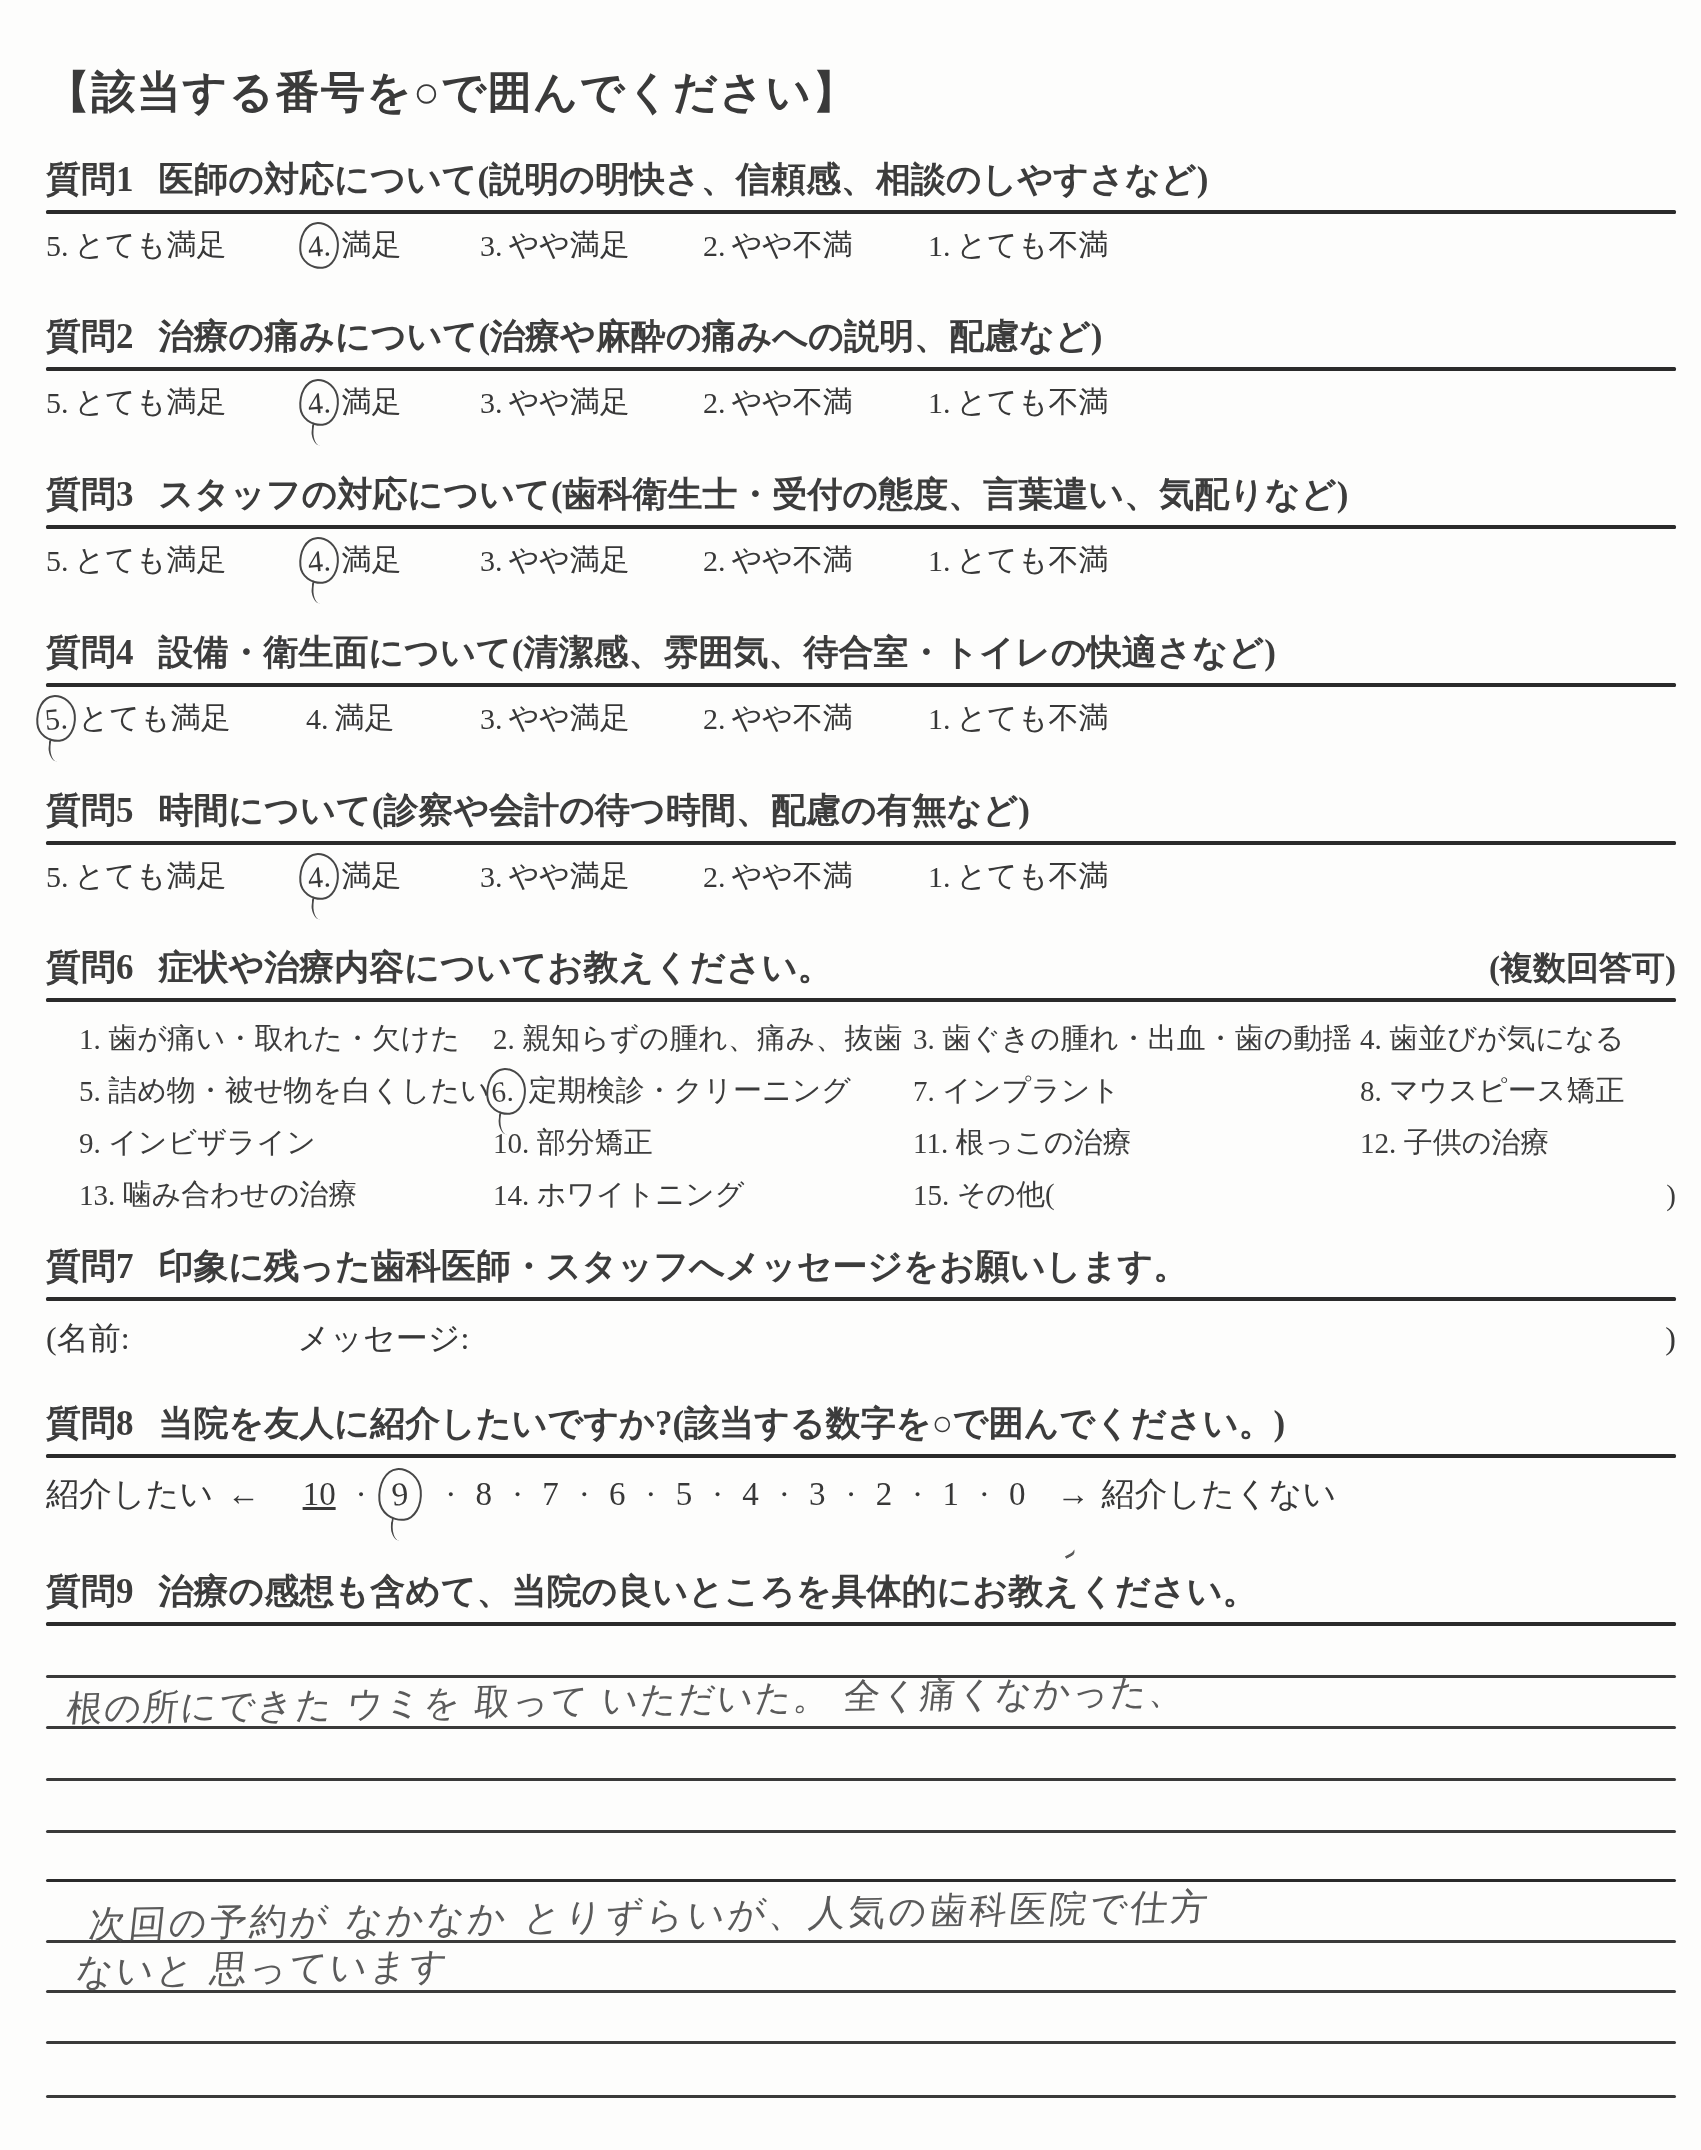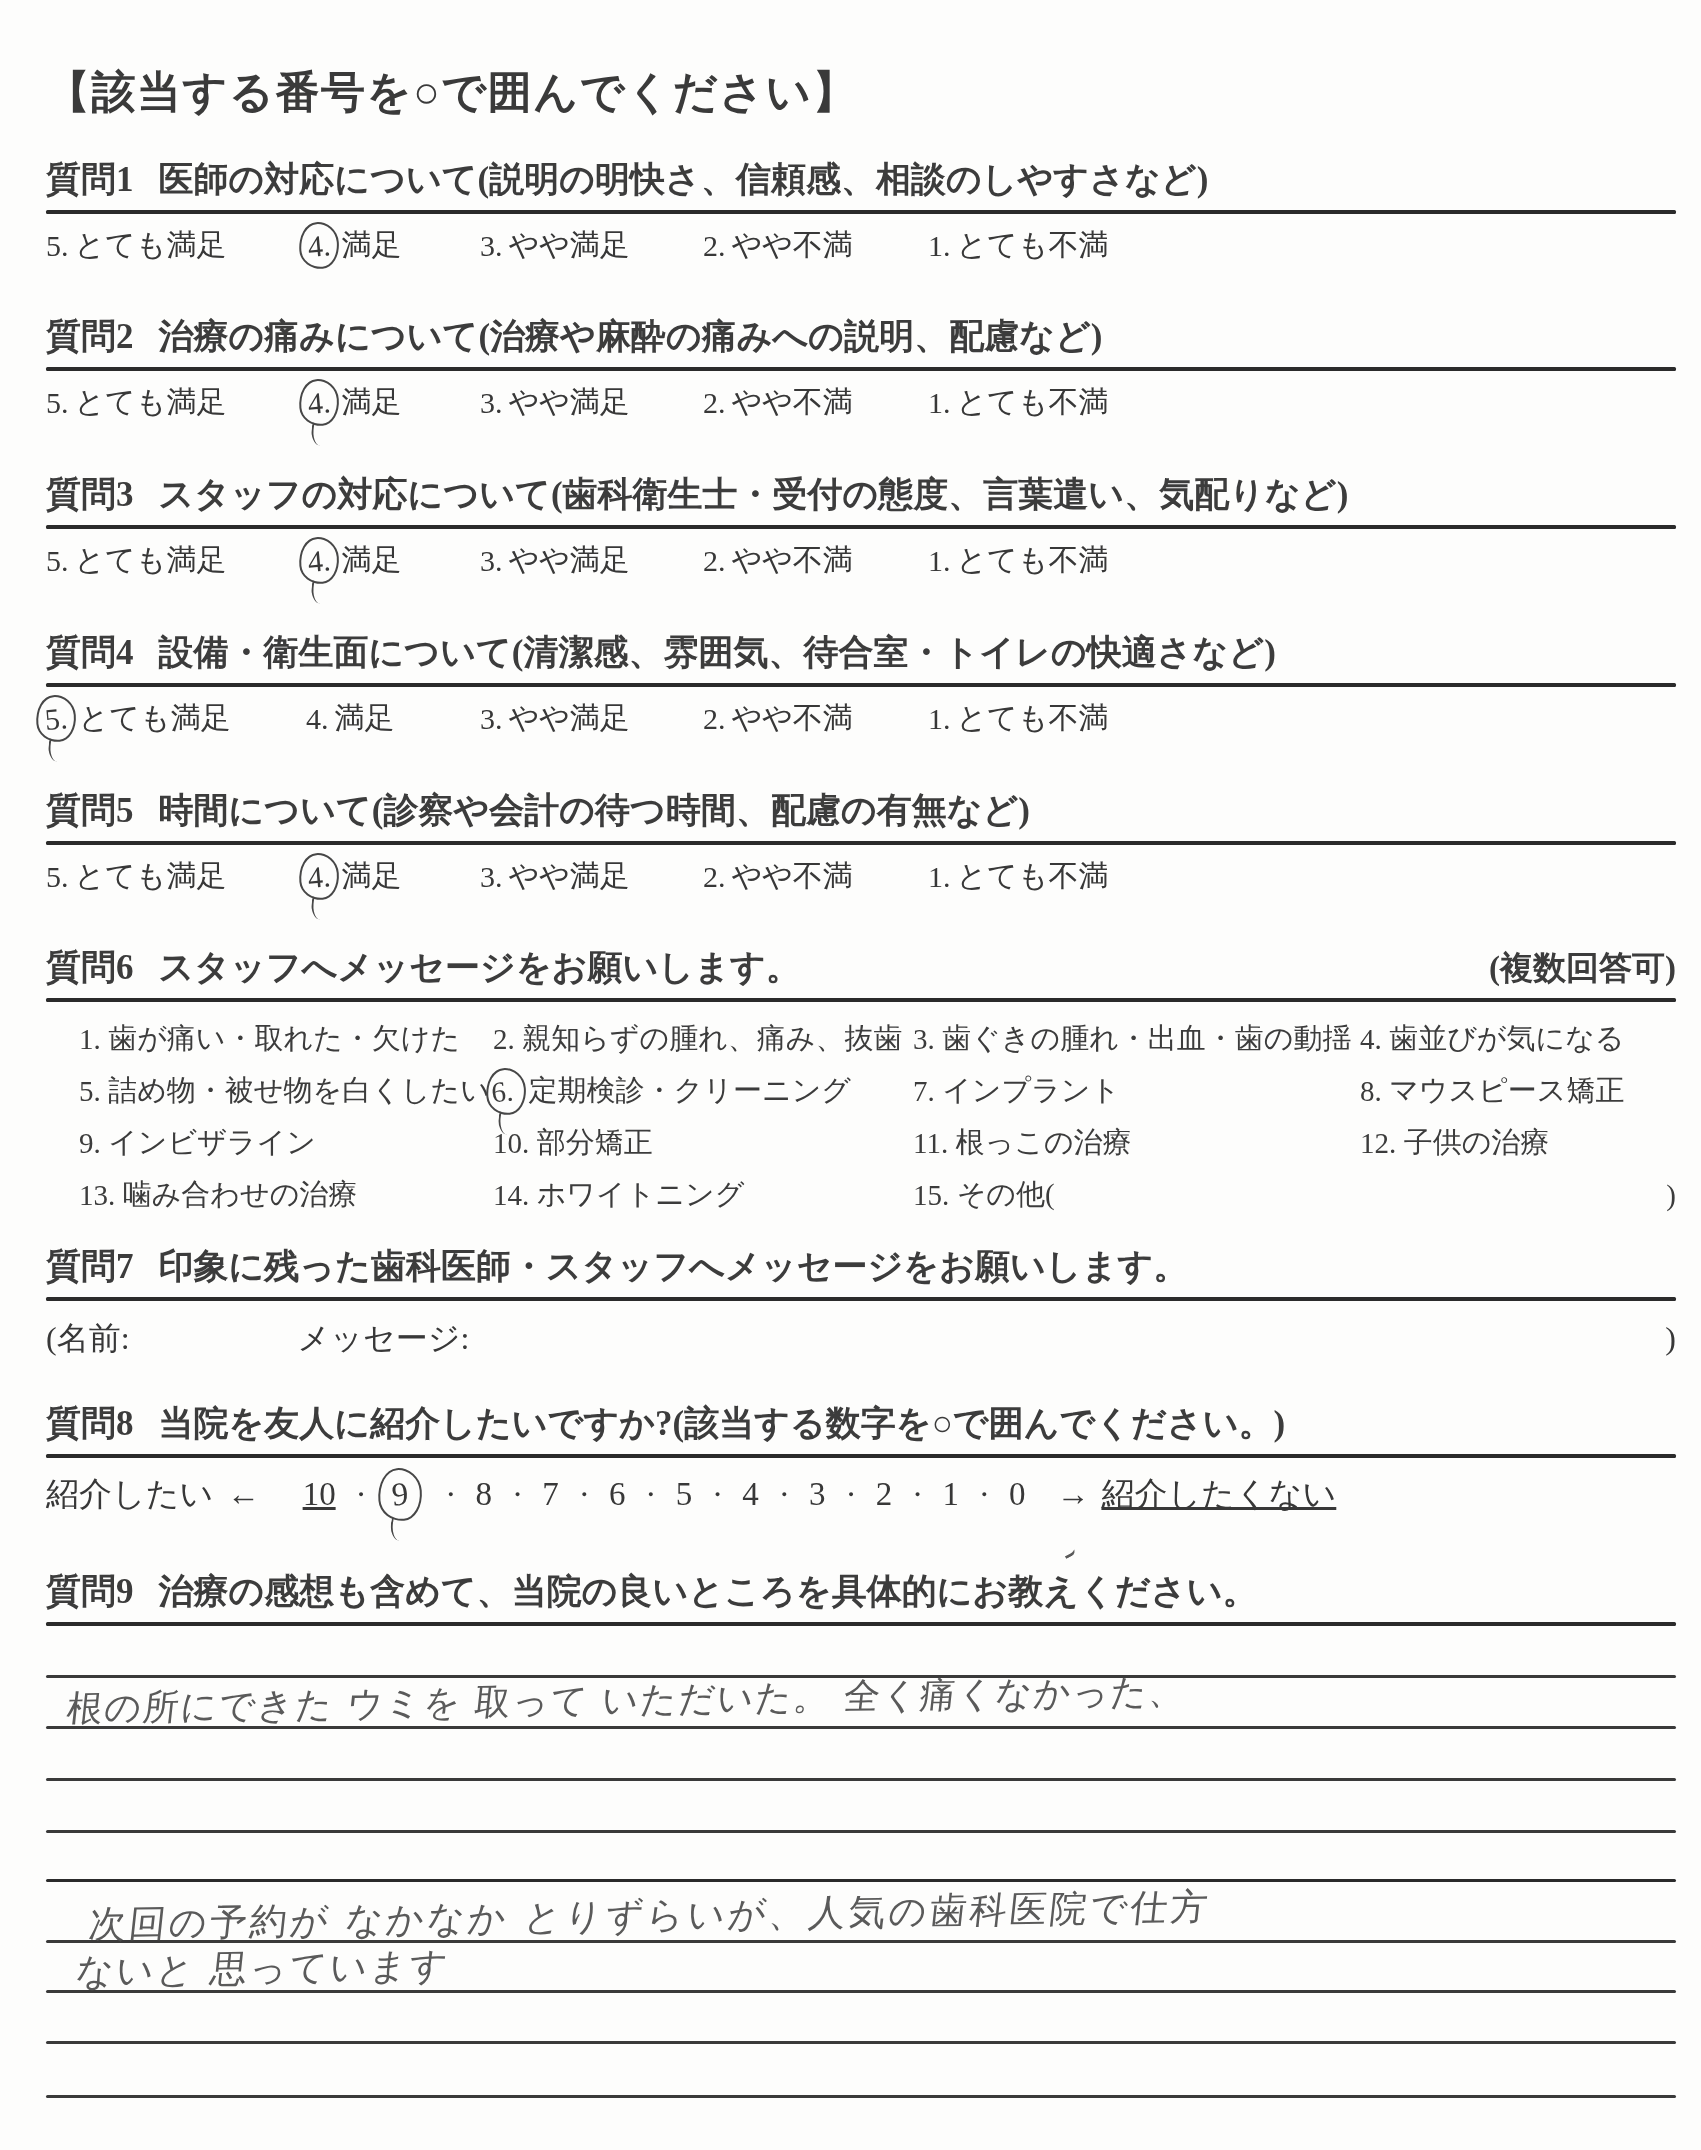--- a/index.html
+++ b/index.html
@@ -260,7 +260,7 @@
 
   <div class="section" style="top:947px">
     <div class="q-head q-head-row">
-      <span><span class="q-label">質問6</span><span>スタッフへメッセージをお願いします。</span></span>
+      <span><span class="q-label">質問6</span><span>症状や治療内容についてお教えください。</span></span>
       <span class="q-note">(複数回答可)</span>
     </div>
     <div class="rule-heavy"></div>

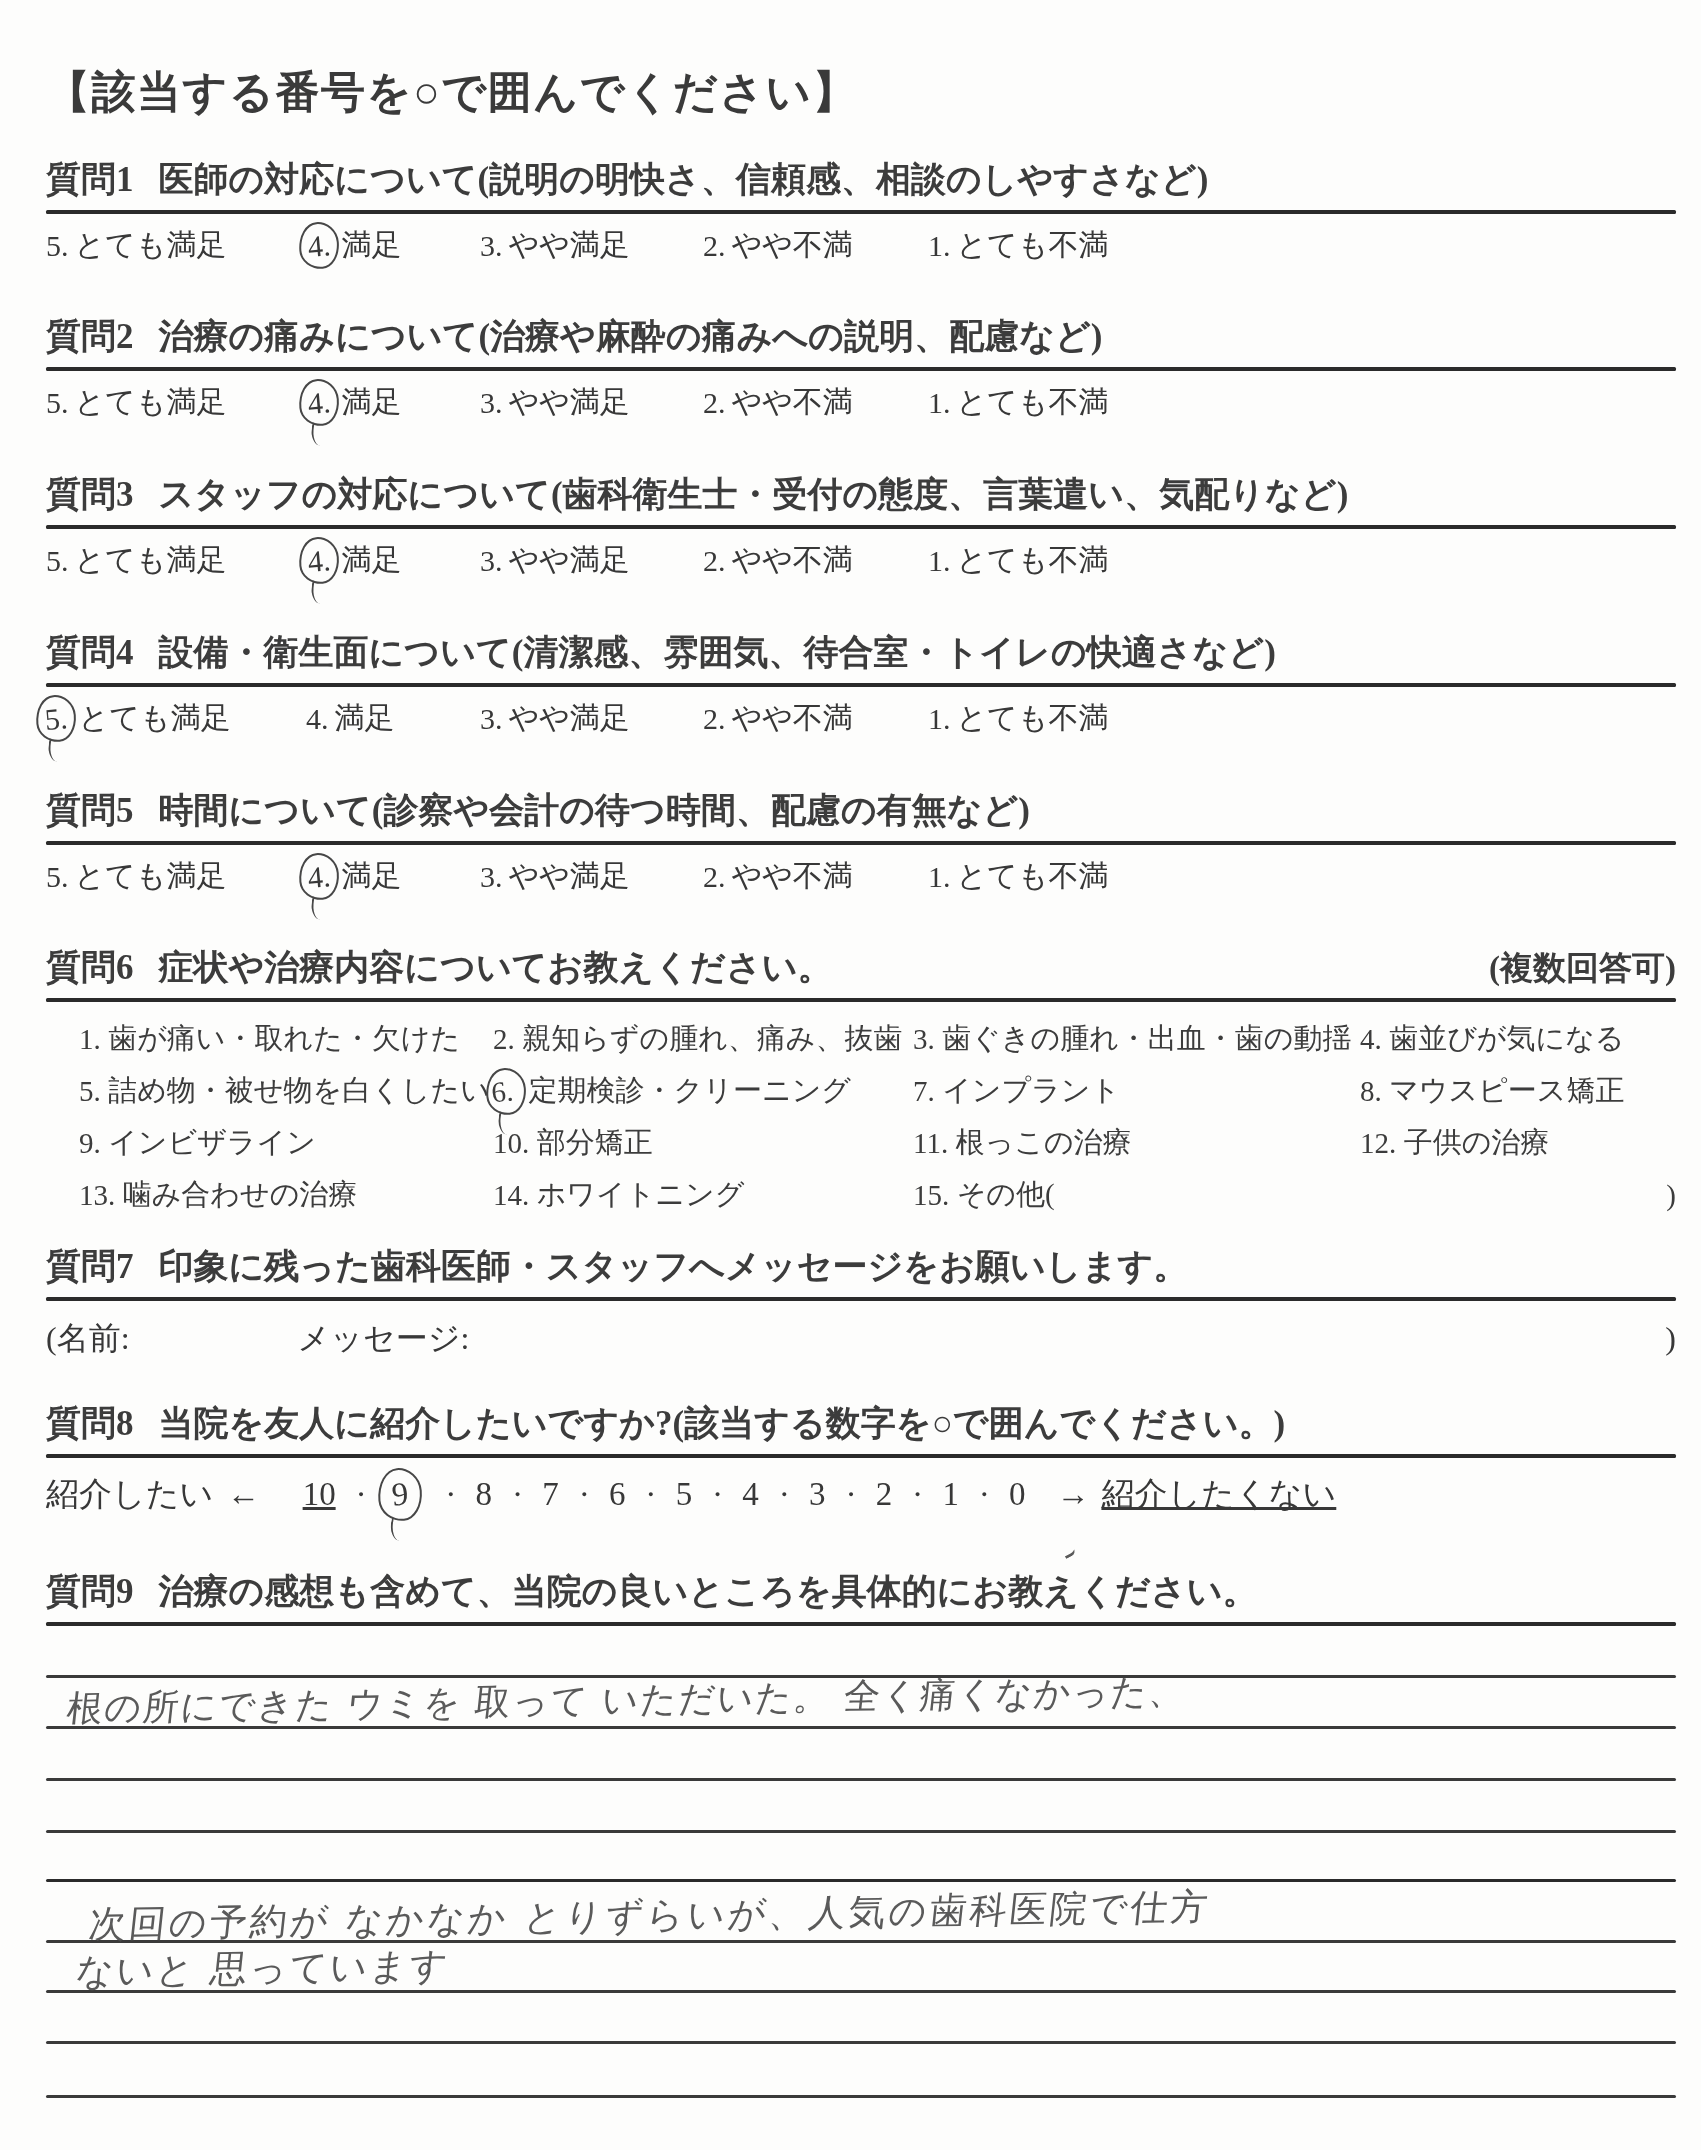--- a/index.html
+++ b/index.html
@@ -69,7 +69,7 @@
   .q8-first { margin-left:43px;text-decoration:underline; }
   .q8dot { margin:0 12.6px; font-size:25px; }
   .q8-arrow-r { margin-left:31px; }
-  .q8-lbl-r { margin-left:11.8px;text-decoration:underline; }
+  .q8-lbl-r { margin-left:11.8px; }
   .q8-circle { min-width:44px; height:53px; }
 
   .answer-area { position:relative; }

